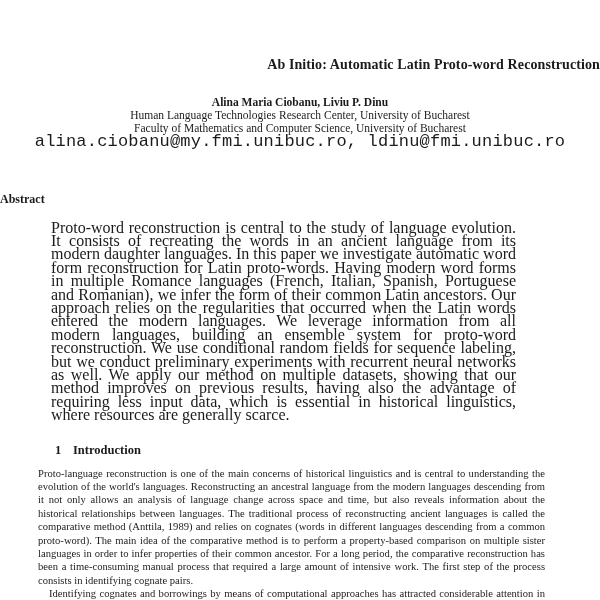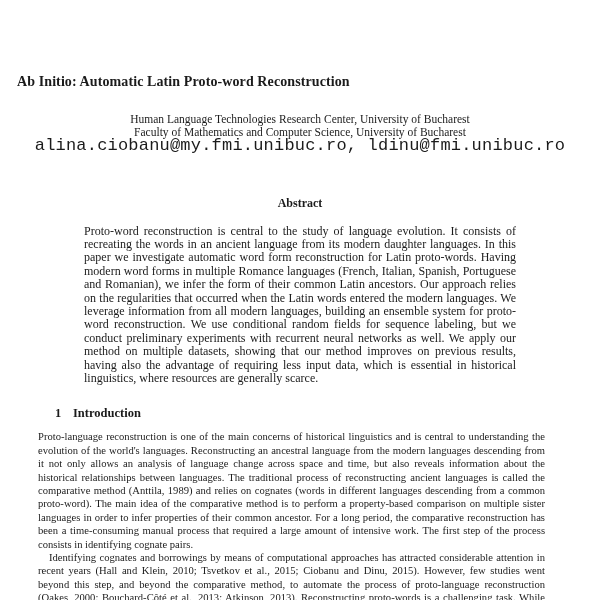--- a/index.html
+++ b/index.html
@@ -21,9 +21,9 @@
     background: #ffffff;
   }
   .paper-title {
-    margin: 17px;
+    margin: 0;
     padding-top: 57px;
-    text-align: left;
+    text-align: right;
     font-size: 14px;
     font-weight: bold;
     letter-spacing: 0.1px;

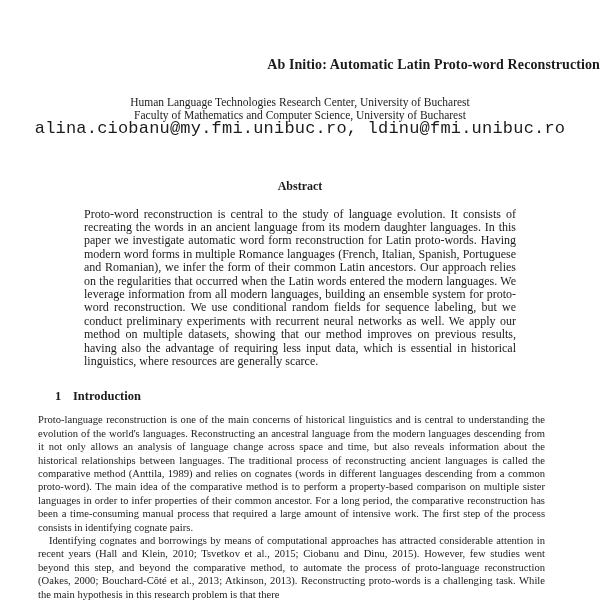--- a/index.html
+++ b/index.html
@@ -87,6 +87,7 @@
   <h1 class="paper-title">Ab Initio: Automatic Latin Proto-word Reconstruction</h1>
 
   <div class="author-block">
+    <div class="authors-line">Alina Maria Ciobanu, Liviu P. Dinu</div>
     <div class="affiliation-line">Human Language Technologies Research Center, University of Bucharest</div>
     <div class="affiliation-line">Faculty of Mathematics and Computer Science, University of Bucharest</div>
     <div class="email-line">alina.ciobanu@my.fmi.unibuc.ro, ldinu@fmi.unibuc.ro</div>

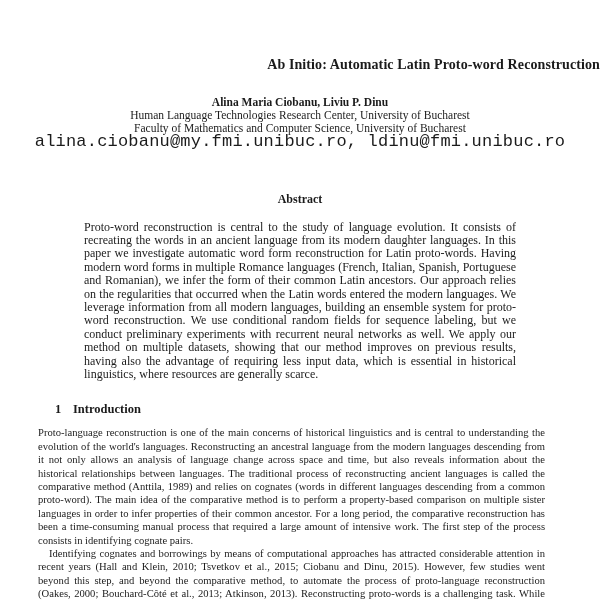--- a/index.html
+++ b/index.html
@@ -49,7 +49,6 @@
   }
   .abstract-heading {
     margin-top: 43px;
-    text-align: center;
     font-size: 12px;
     font-weight: bold;
   }

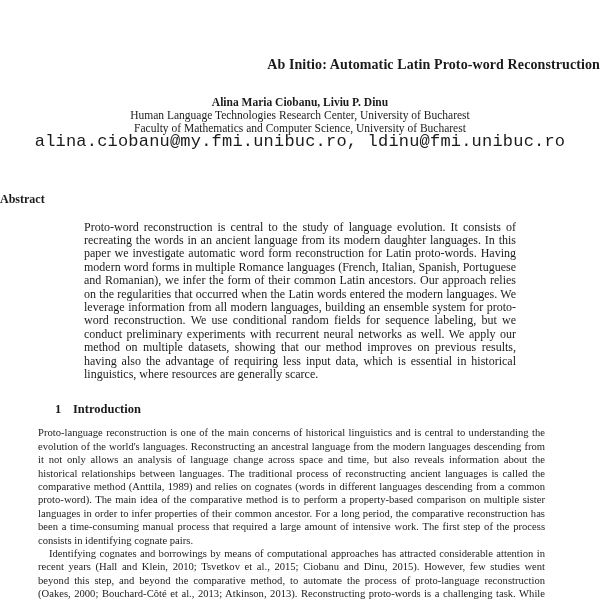--- a/index.html
+++ b/index.html
@@ -53,8 +53,8 @@
     font-weight: bold;
   }
   .abstract-body {
-    margin: 14px 84px 0 84px;
-    font-size: 12px;
+    margin: 14px 84px 0 51px;
+    font-size: 16px;
     line-height: 13.4px;
     text-align: justify;
   }

